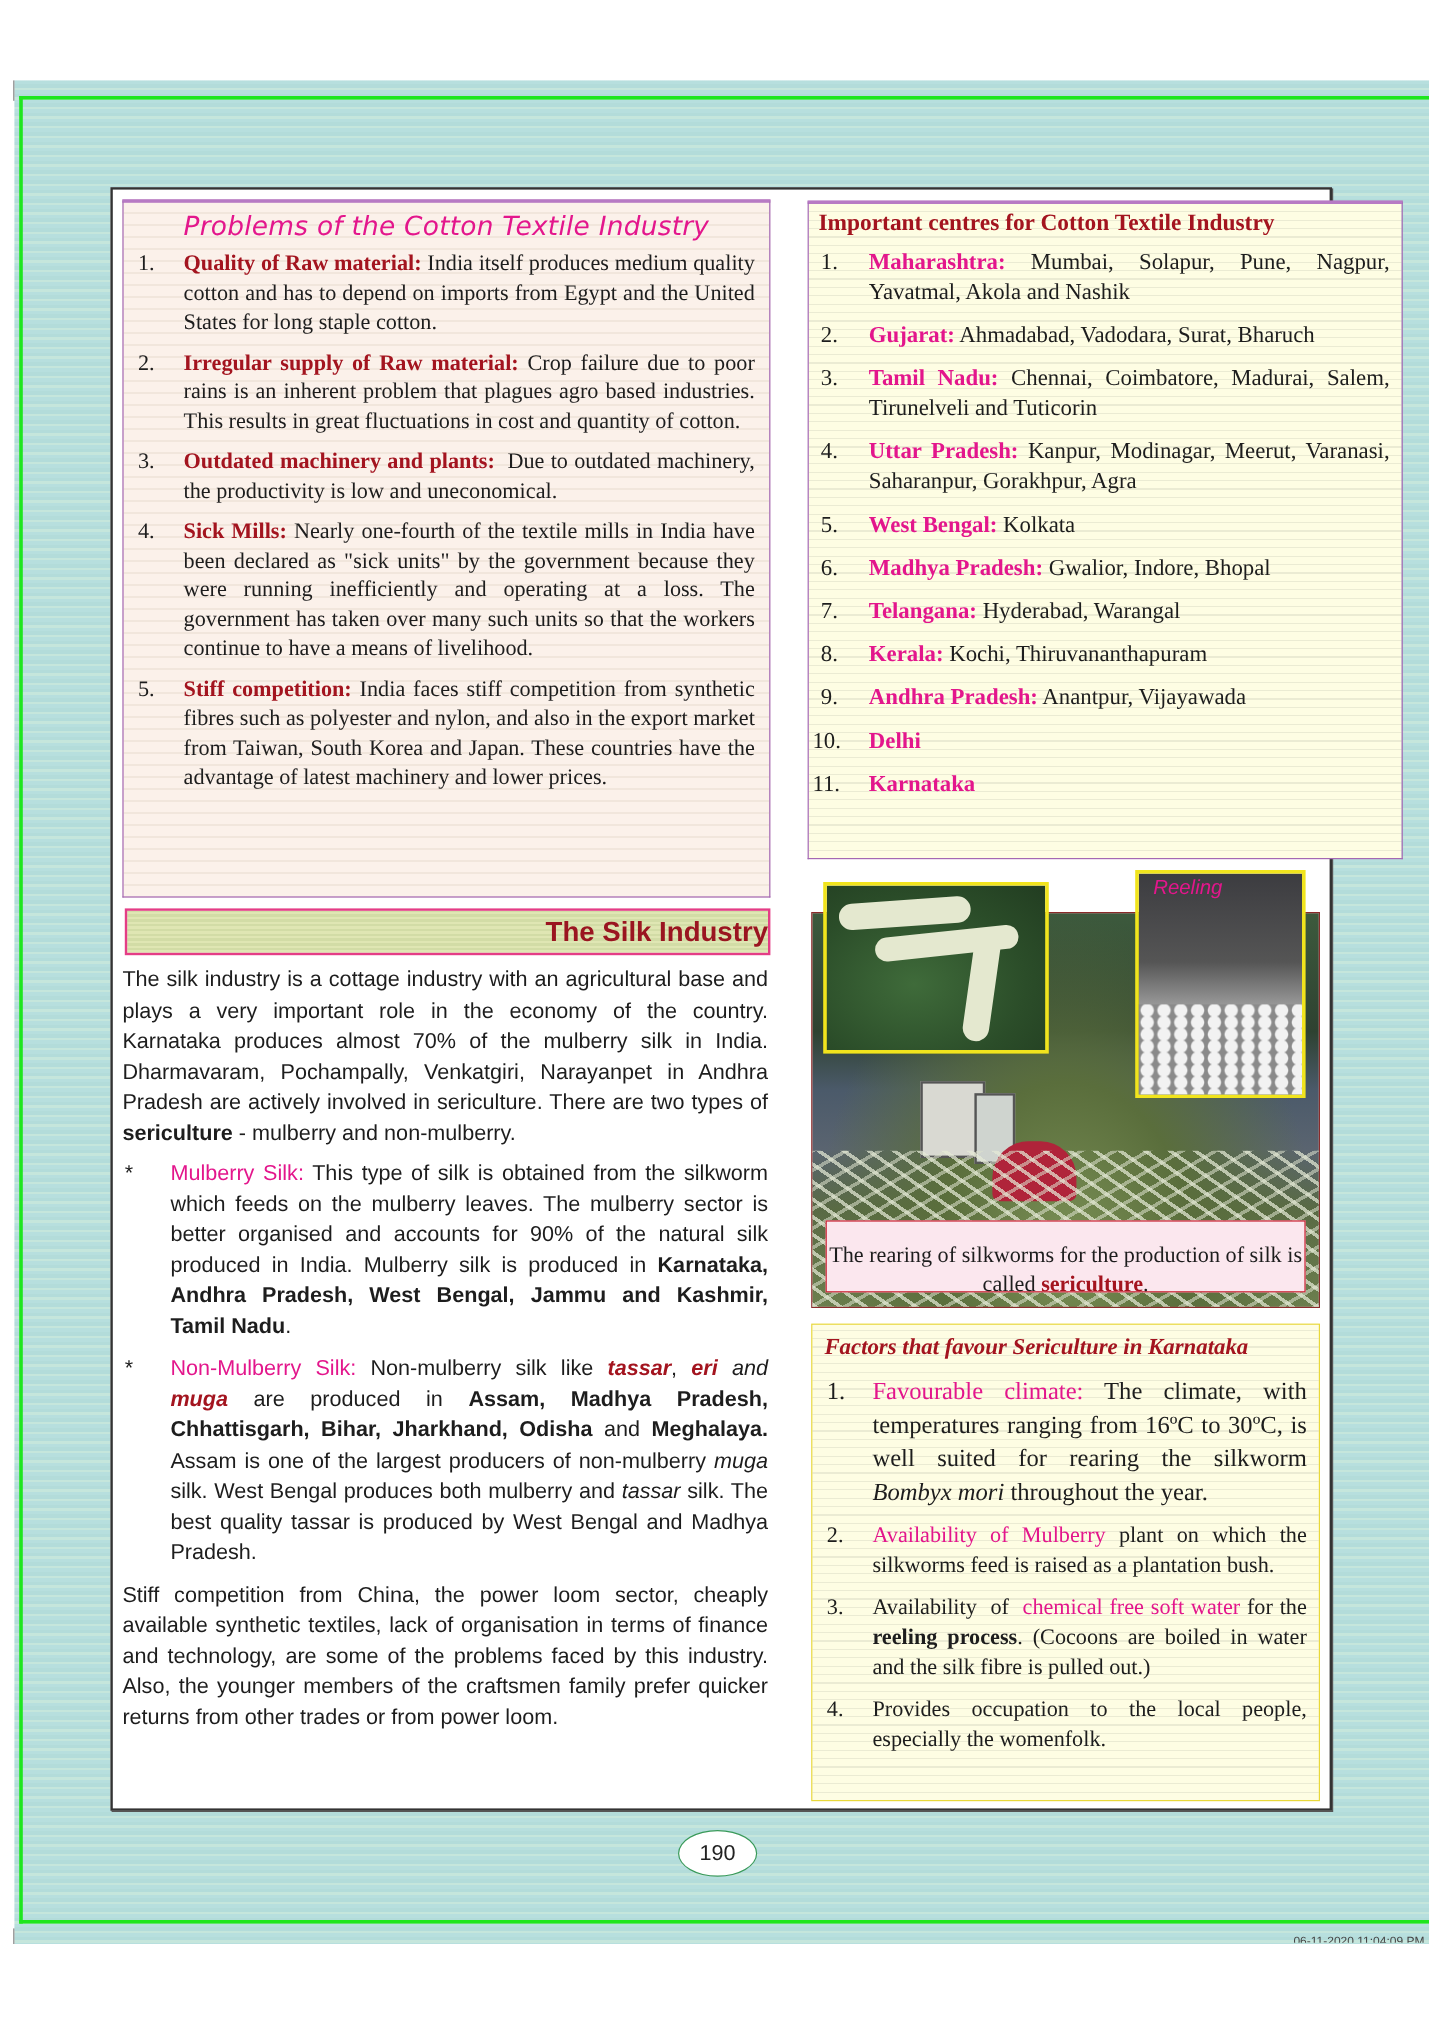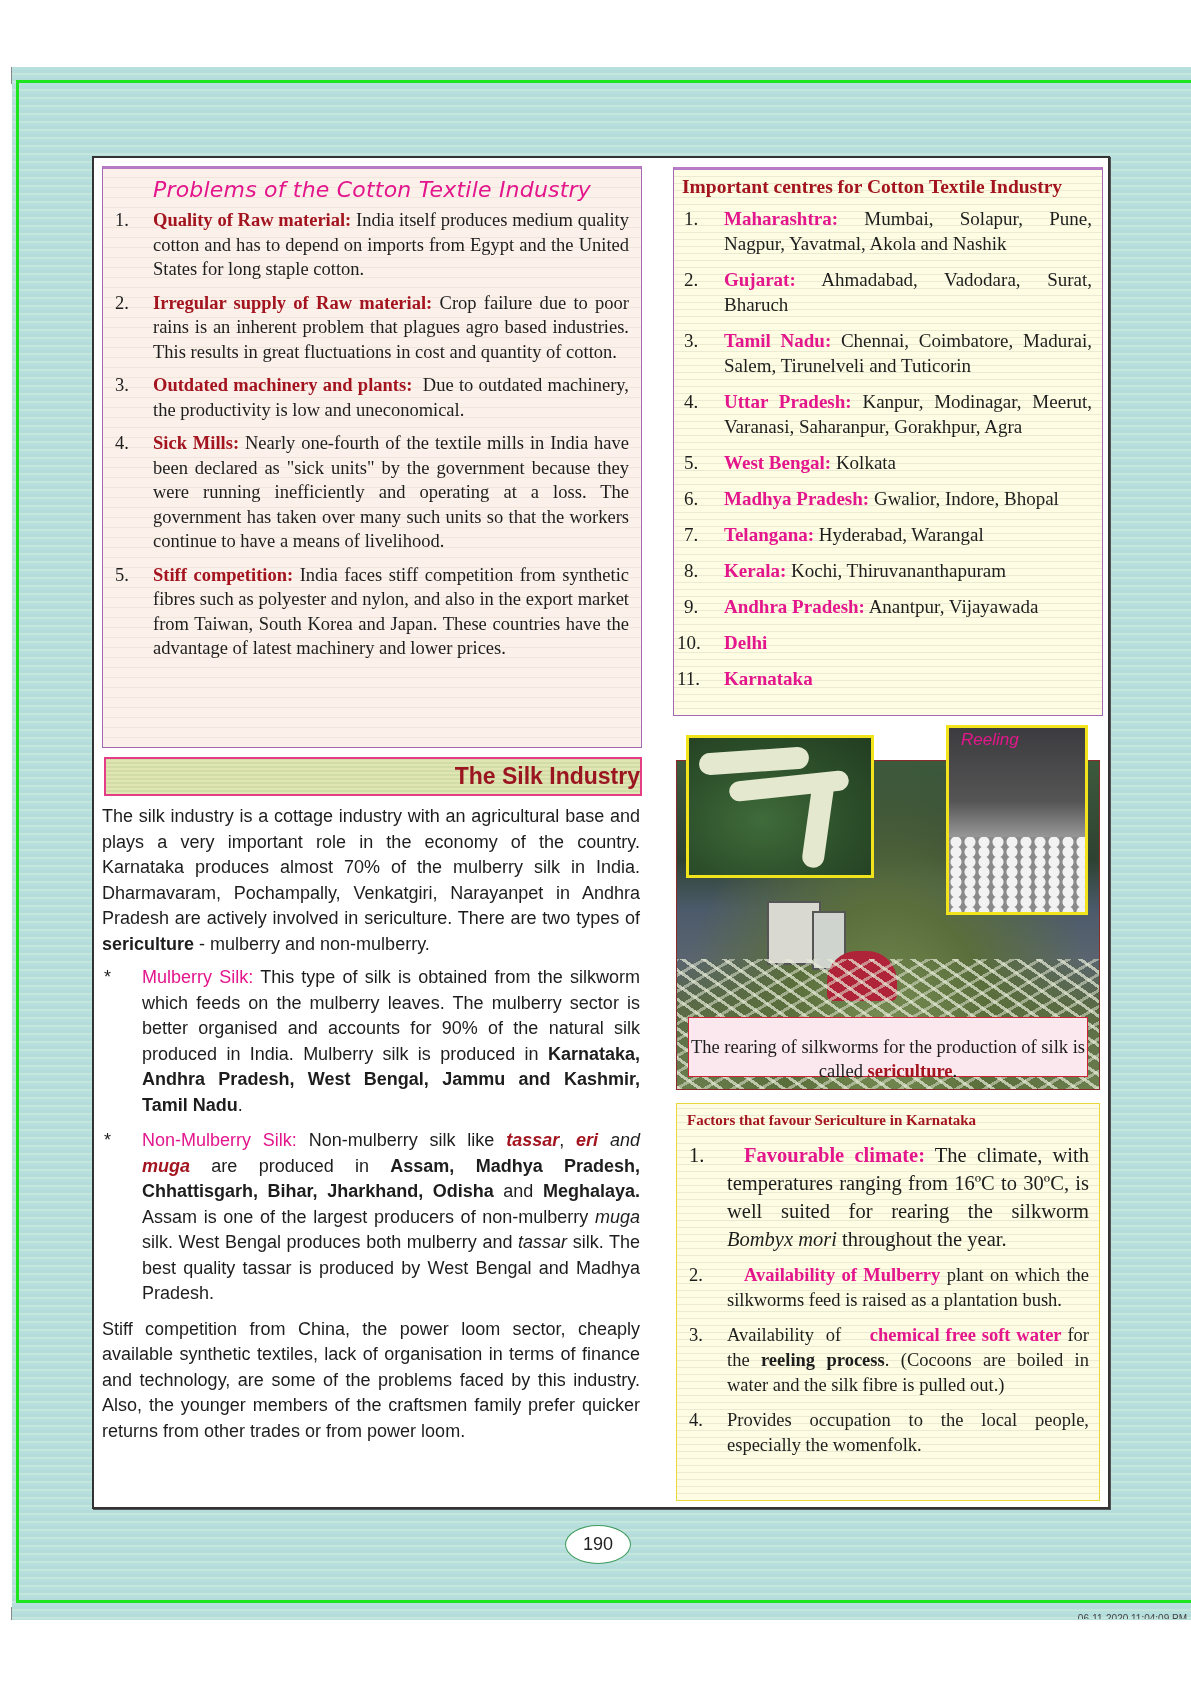--- a/index.html
+++ b/index.html
@@ -36,7 +36,7 @@
   .silk-body .para2 { margin-top:10px; }
 
   
-  .centres { position:absolute; left:673px; top:167px; width:430px; height:549px; box-sizing:border-box; border:1px solid #a468b3; border-top:3px solid #b77ac4;
+  .centres { position:absolute; left:673px; top:167px; width:496px; height:549px; box-sizing:border-box; border:1px solid #a468b3; border-top:3px solid #b77ac4;
     background: repeating-linear-gradient(0deg, #fefde3 0px, #fefde3 6px, #ebebd3 6px, #ebebd3 7px); }
   .centres-title { color:#a3141f; font-weight:bold; font-size:19.5px; margin:6px 0 0 8px; white-space:nowrap; }
   .clist { list-style:none; margin:8px 0 0 0; padding:0; }

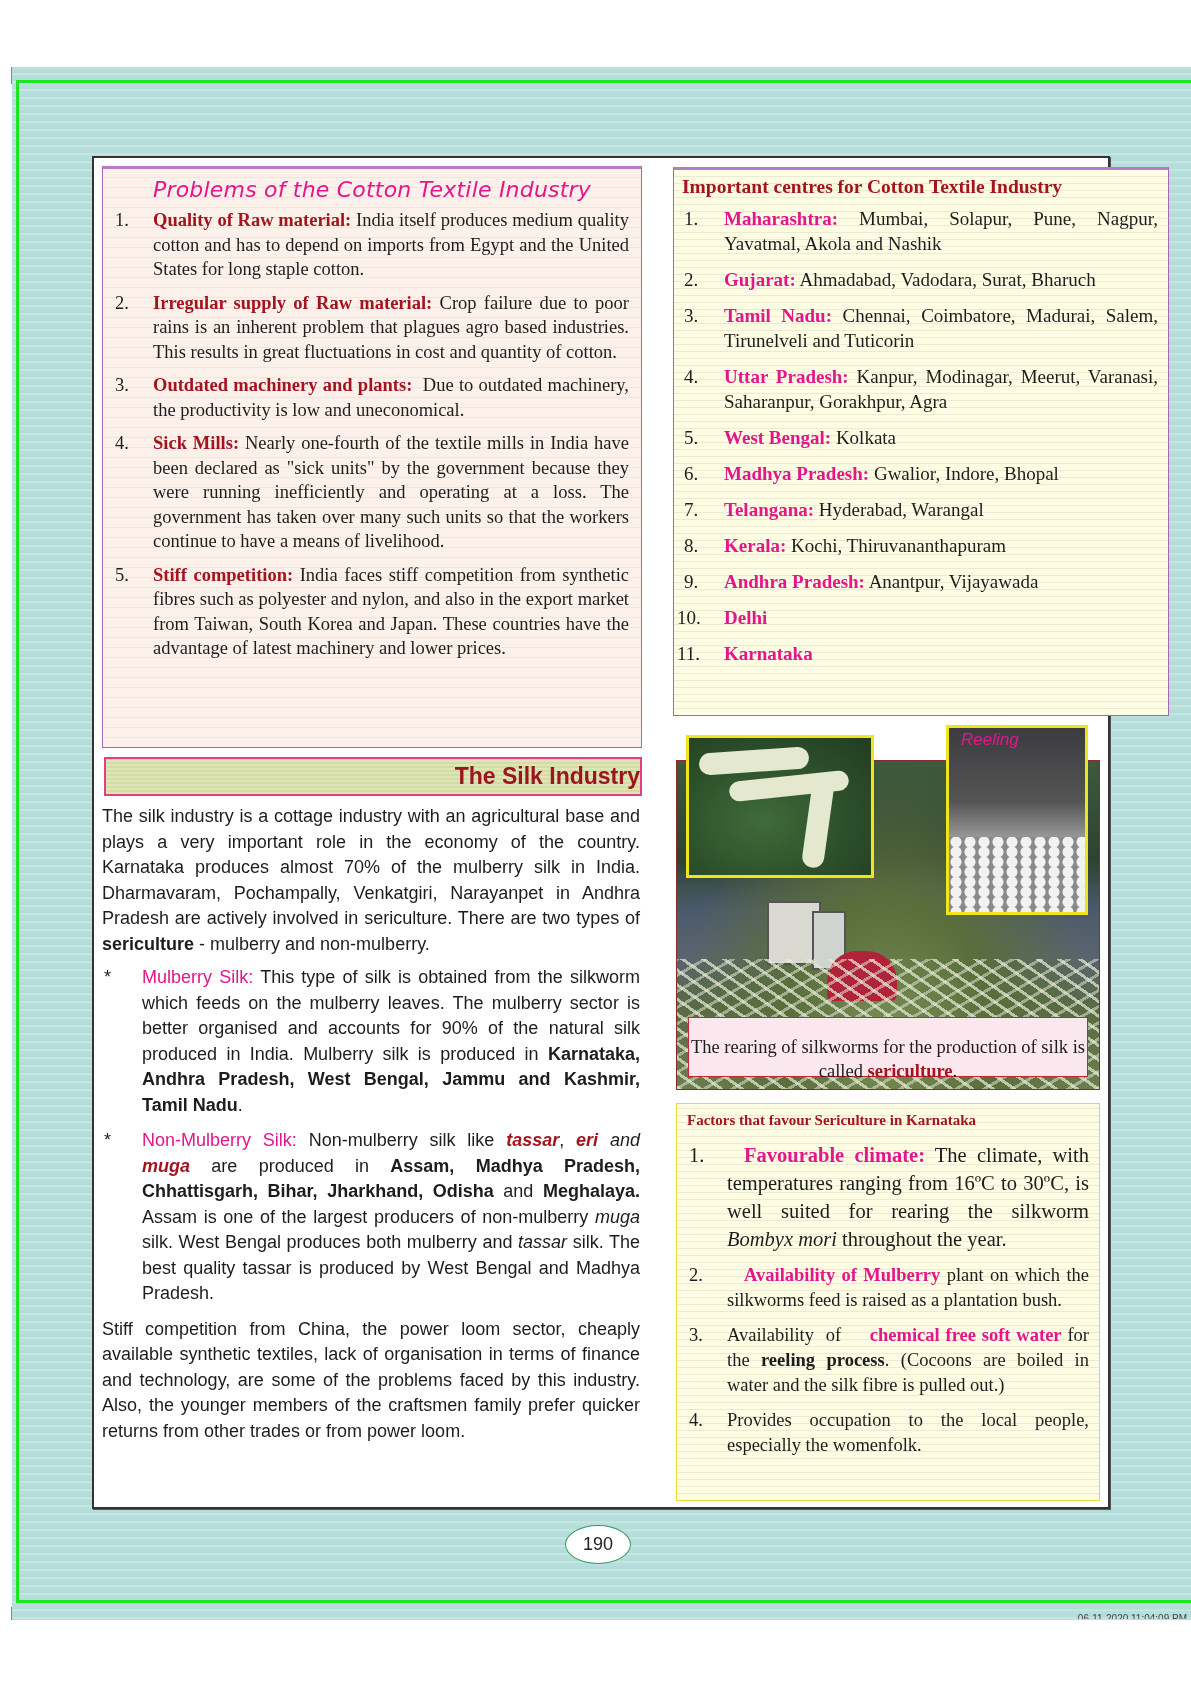--- a/index.html
+++ b/index.html
@@ -70,7 +70,7 @@
   
   .factors { position:absolute; left:676px; top:1103px; width:424px; height:398px; box-sizing:border-box; border:1px solid #e8d83a;
     background: repeating-linear-gradient(0deg, #fefde3 0px, #fefde3 6px, #ebebd3 6px, #ebebd3 7px); }
-  .factors-title { color:#a3141f; font-weight:bold; font-size:15px; margin:8px 0 0 10px; white-space:nowrap; }
+  .factors-title { color:#a3141f; font-weight:bold; font-size:19px; margin:8px 0 0 10px; white-space:nowrap;font-style:italic; }
   .flist { list-style:none; margin:12px 0 0 0; padding:0; }
   .fitem { position:relative; padding-left:50px; padding-right:10px; color:#1d1d1d; text-align:justify; margin-bottom:10px; }
   .fitem.big { font-size:20.5px; line-height:28px; }

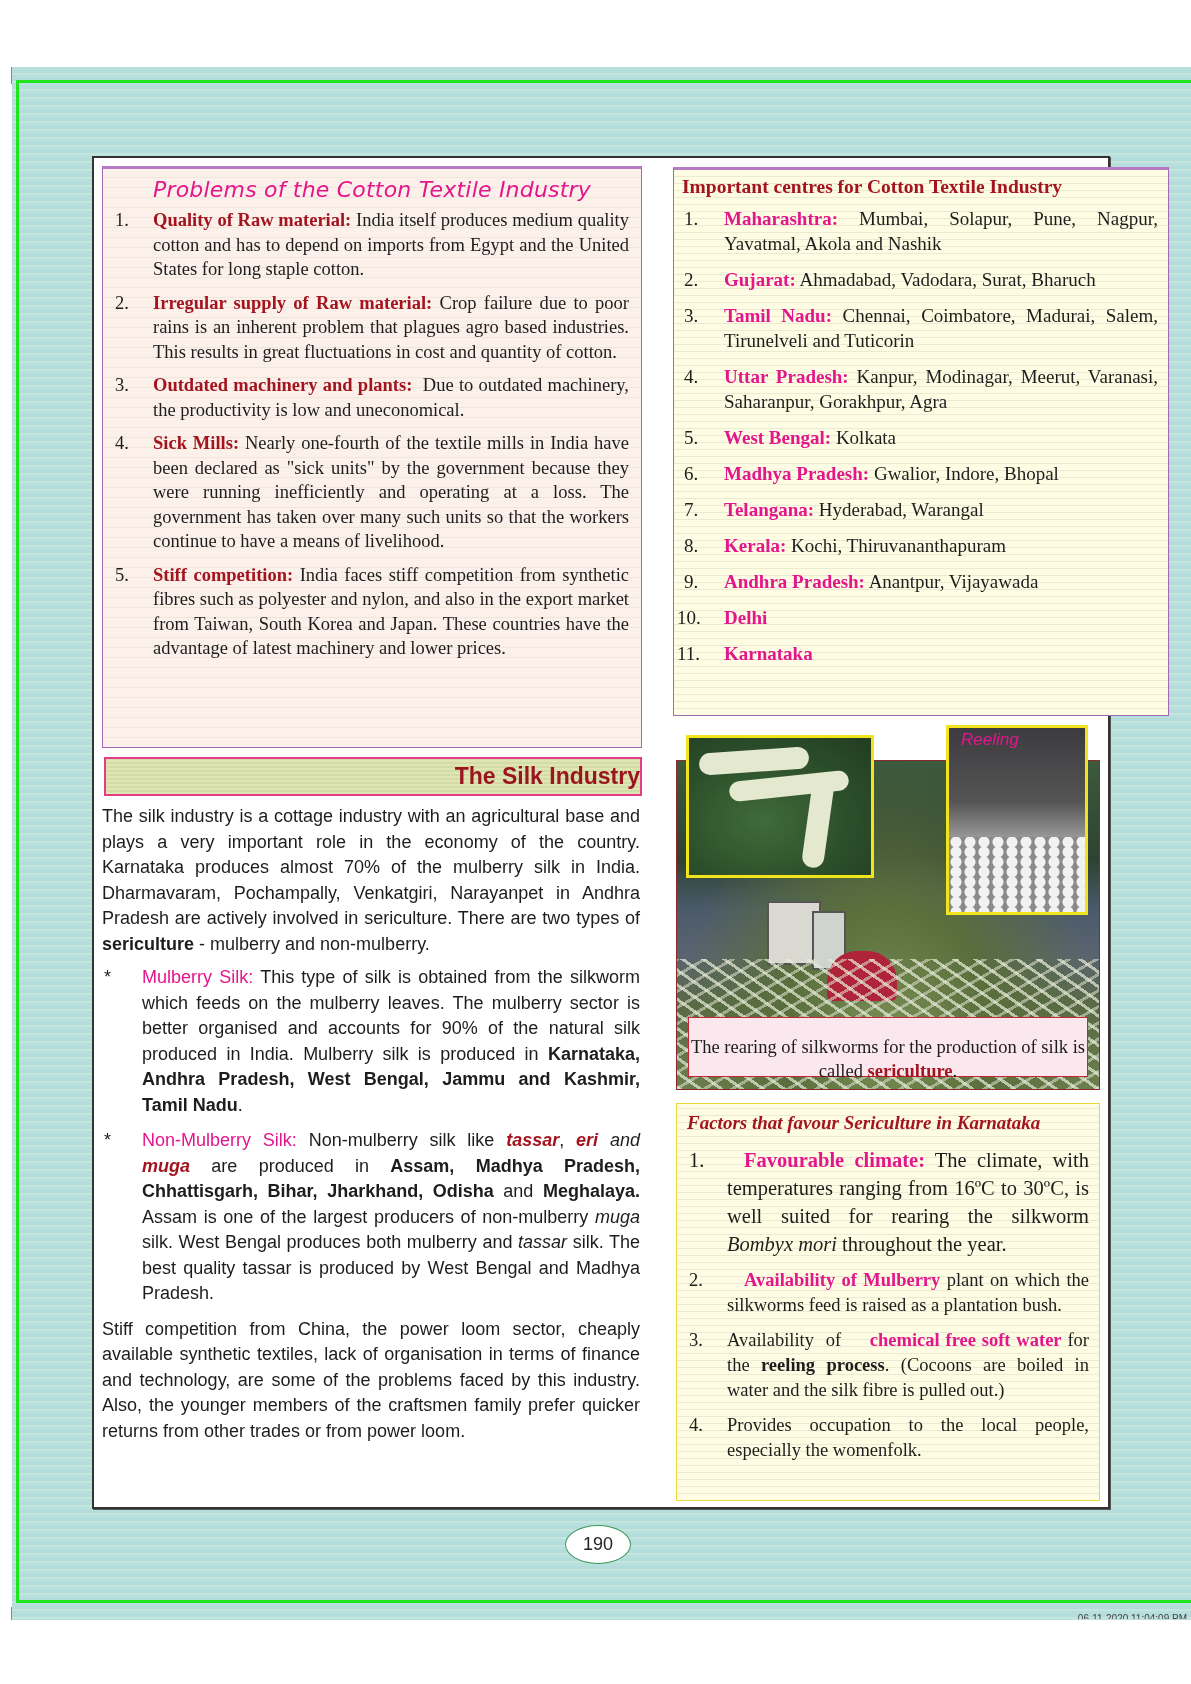--- a/index.html
+++ b/index.html
@@ -76,7 +76,7 @@
   .fitem.big { font-size:20.5px; line-height:28px; }
   .fitem.small { font-size:18.5px; line-height:25px; }
   .fitem .num { position:absolute; left:12px; top:0; }
-  .fitem .head { color:#e3168c; font-weight:bold;margin-left:17px; }
+  .fitem .head { color:#e3168c; font-weight:normal; }
   .fitem .strong { font-weight:bold; color:#1d1d1d; }
 
   

